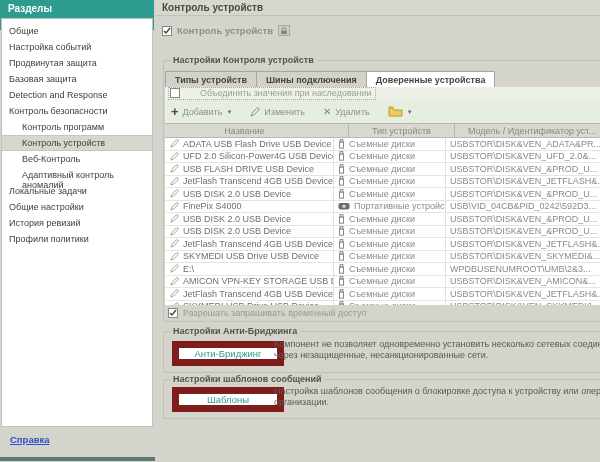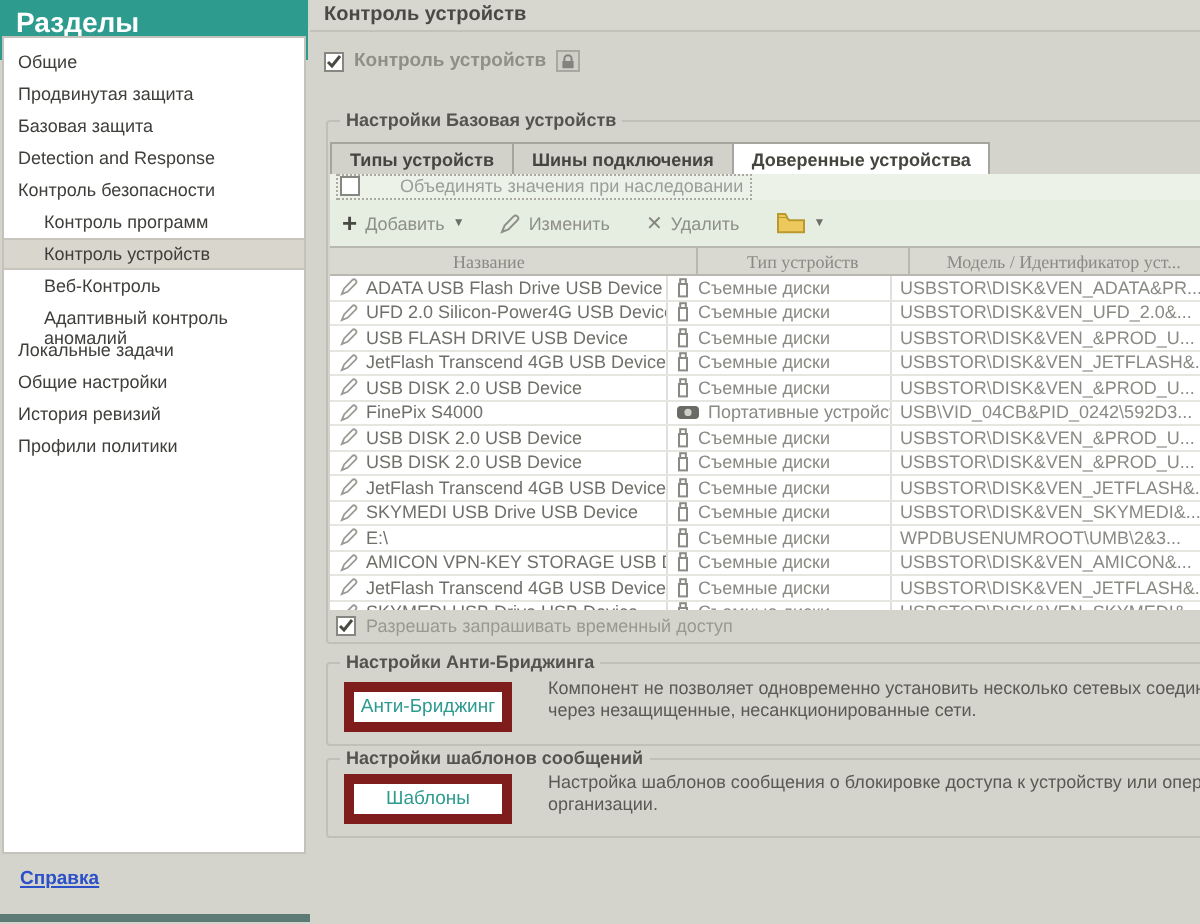--- a/index.html
+++ b/index.html
@@ -12,7 +12,7 @@
   
   .sidebar { position:absolute; left:0; top:0; width:154px; height:462px; background:#d4d4cc; }
   .sidebar-header { height:30px; background:#2E9B8F; color:#ffffff; font-weight:bold;
-    font-size:14px; padding:3px 0 0 8px; }
+    font-size:10px; padding:3px 0 0 8px; }
   .sidebar-list { position:absolute; top:18px; left:1px; right:1px; bottom:35px;
     background:#ffffff; border:1px solid #c3c3bb; padding-top:4px; overflow:hidden; }
   .side-item { height:16px; padding:3px 4px 0 7px; font-size:9px; color:#3e3e3a; cursor:default; }

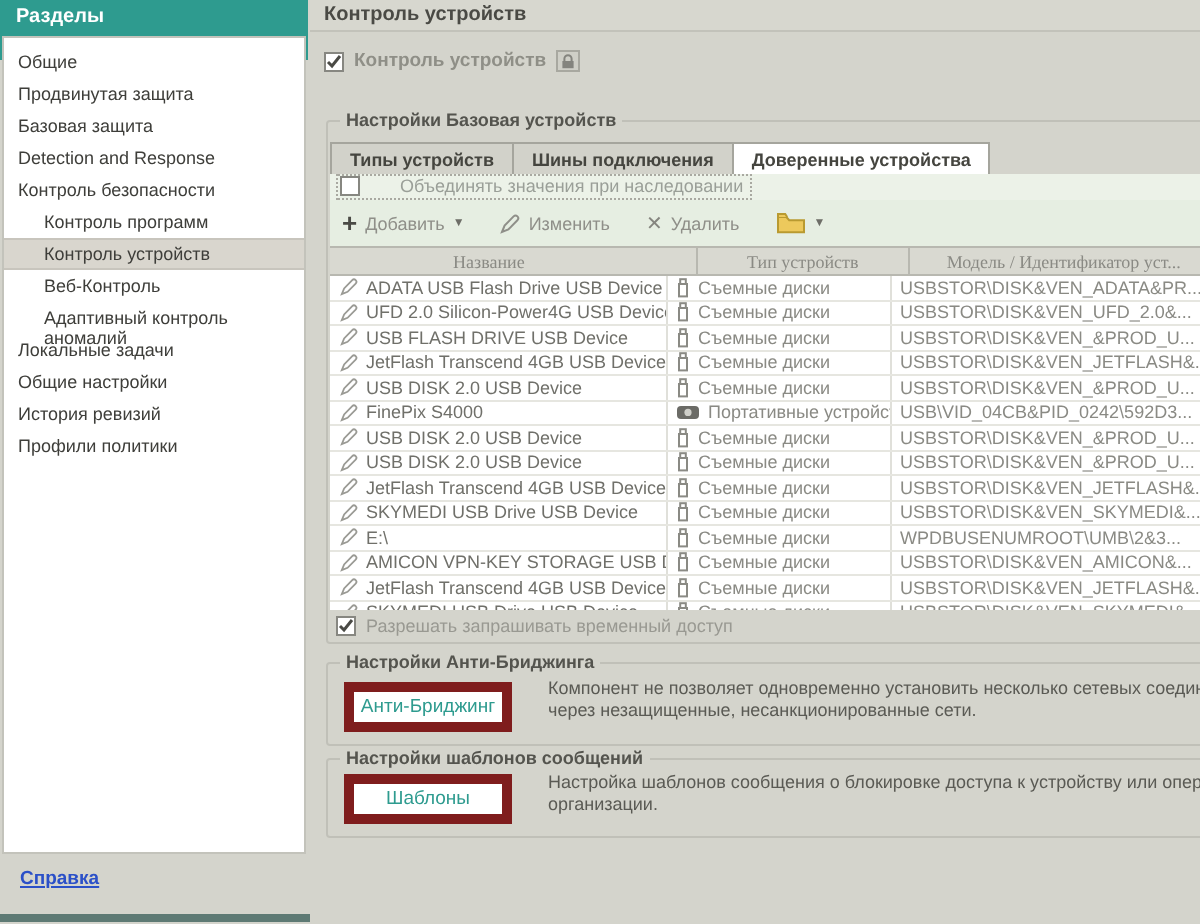--- a/index.html
+++ b/index.html
@@ -105,6 +105,7 @@
   <div class="sidebar-list">
   <div class="side-item">Общие</div>
 
+  <div class="side-item">Настройка событий</div>
 
   <div class="side-item">Продвинутая защита</div>
 

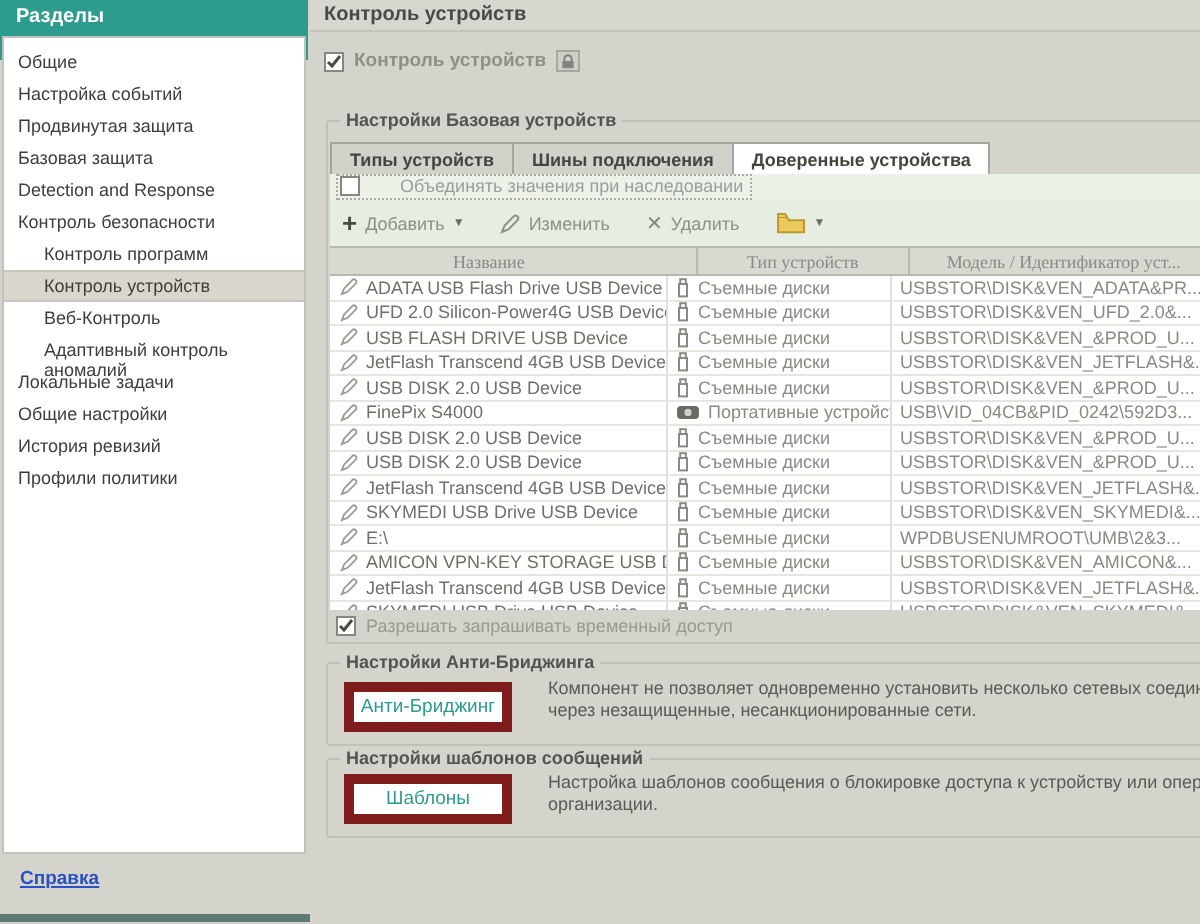--- a/index.html
+++ b/index.html
@@ -155,7 +155,7 @@
 
 
   <div class="groupbox gb-devices">
-    <div class="gb-title">Настройки Базовая устройств</div>
+    <div class="gb-title">Настройки Контроля устройств</div>
 
     <div class="tabstrip">
       <div class="tab">Типы устройств</div>

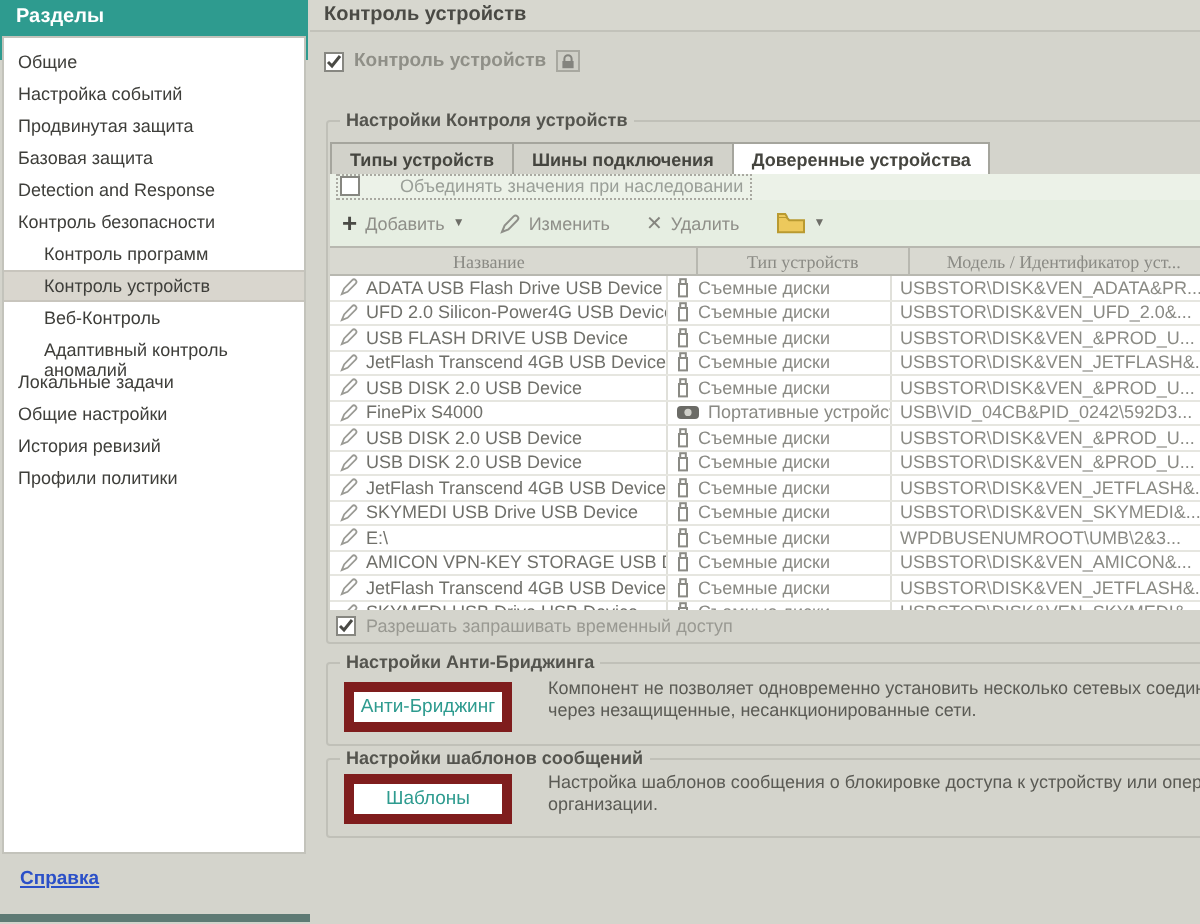--- a/index.html
+++ b/index.html
@@ -62,7 +62,7 @@
   .dev-table { position:absolute; top:62px; left:1px; width:444px; height:182px;
     background:#ffffff; overflow:hidden; border-top:1px solid #b8b8b0; }
   .thead { display:flex; height:14px; background:#d9d9d1; border-bottom:1px solid #b8b8b0; }
-  .th { color:#8a8a84; text-align:center; padding-top:2px; overflow:hidden; white-space:nowrap;font-family:Liberation Serif, serif; }
+  .th { color:#8a8a84; text-align:center; padding-top:2px; overflow:hidden; white-space:nowrap; }
   .th + .th { border-left:1px solid #b8b8b0; }
   .c1 { width:168px; } .c2 { width:112px;margin-left:24px; } .c3 { width:164px; }
   .trow { display:flex; height:12.5px; border-bottom:1px solid #e6e6e0; background:#ffffff; cursor:default; }

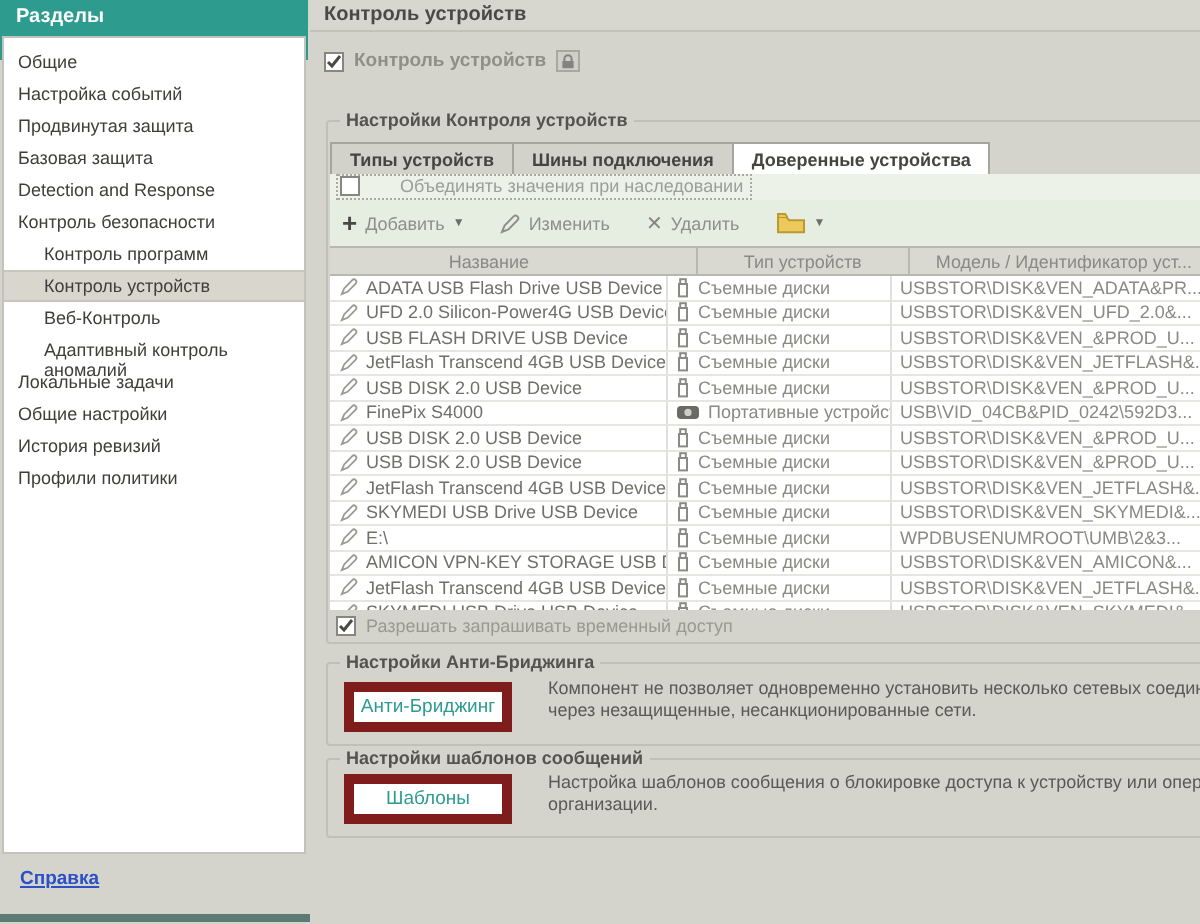--- a/index.html
+++ b/index.html
@@ -86,8 +86,8 @@
   
   .gb-bridge { top:331px; left:8px; width:444px; height:42px; }
   .gb-templates { top:379px; left:8px; width:444px; height:40px; }
-  .white-btn { position:absolute; left:8px; top:9px; width:84px; height:25px;
-    background:#ffffff; border:5px solid #7f1d1d; color:#2E9B8F; font-size:9.5px;
+  .white-btn { position:absolute; left:8px; top:9px; width:112px; height:25px;
+    background:#ffffff; border:7px solid #7f1d1d; color:#2E9B8F; font-size:9.5px;
     display:flex; align-items:center; justify-content:center; cursor:pointer;
     font-family:"Liberation Sans", sans-serif; }
   .gb-text { position:absolute; left:110px; top:7px; width:520px; color:#5a5a54;

